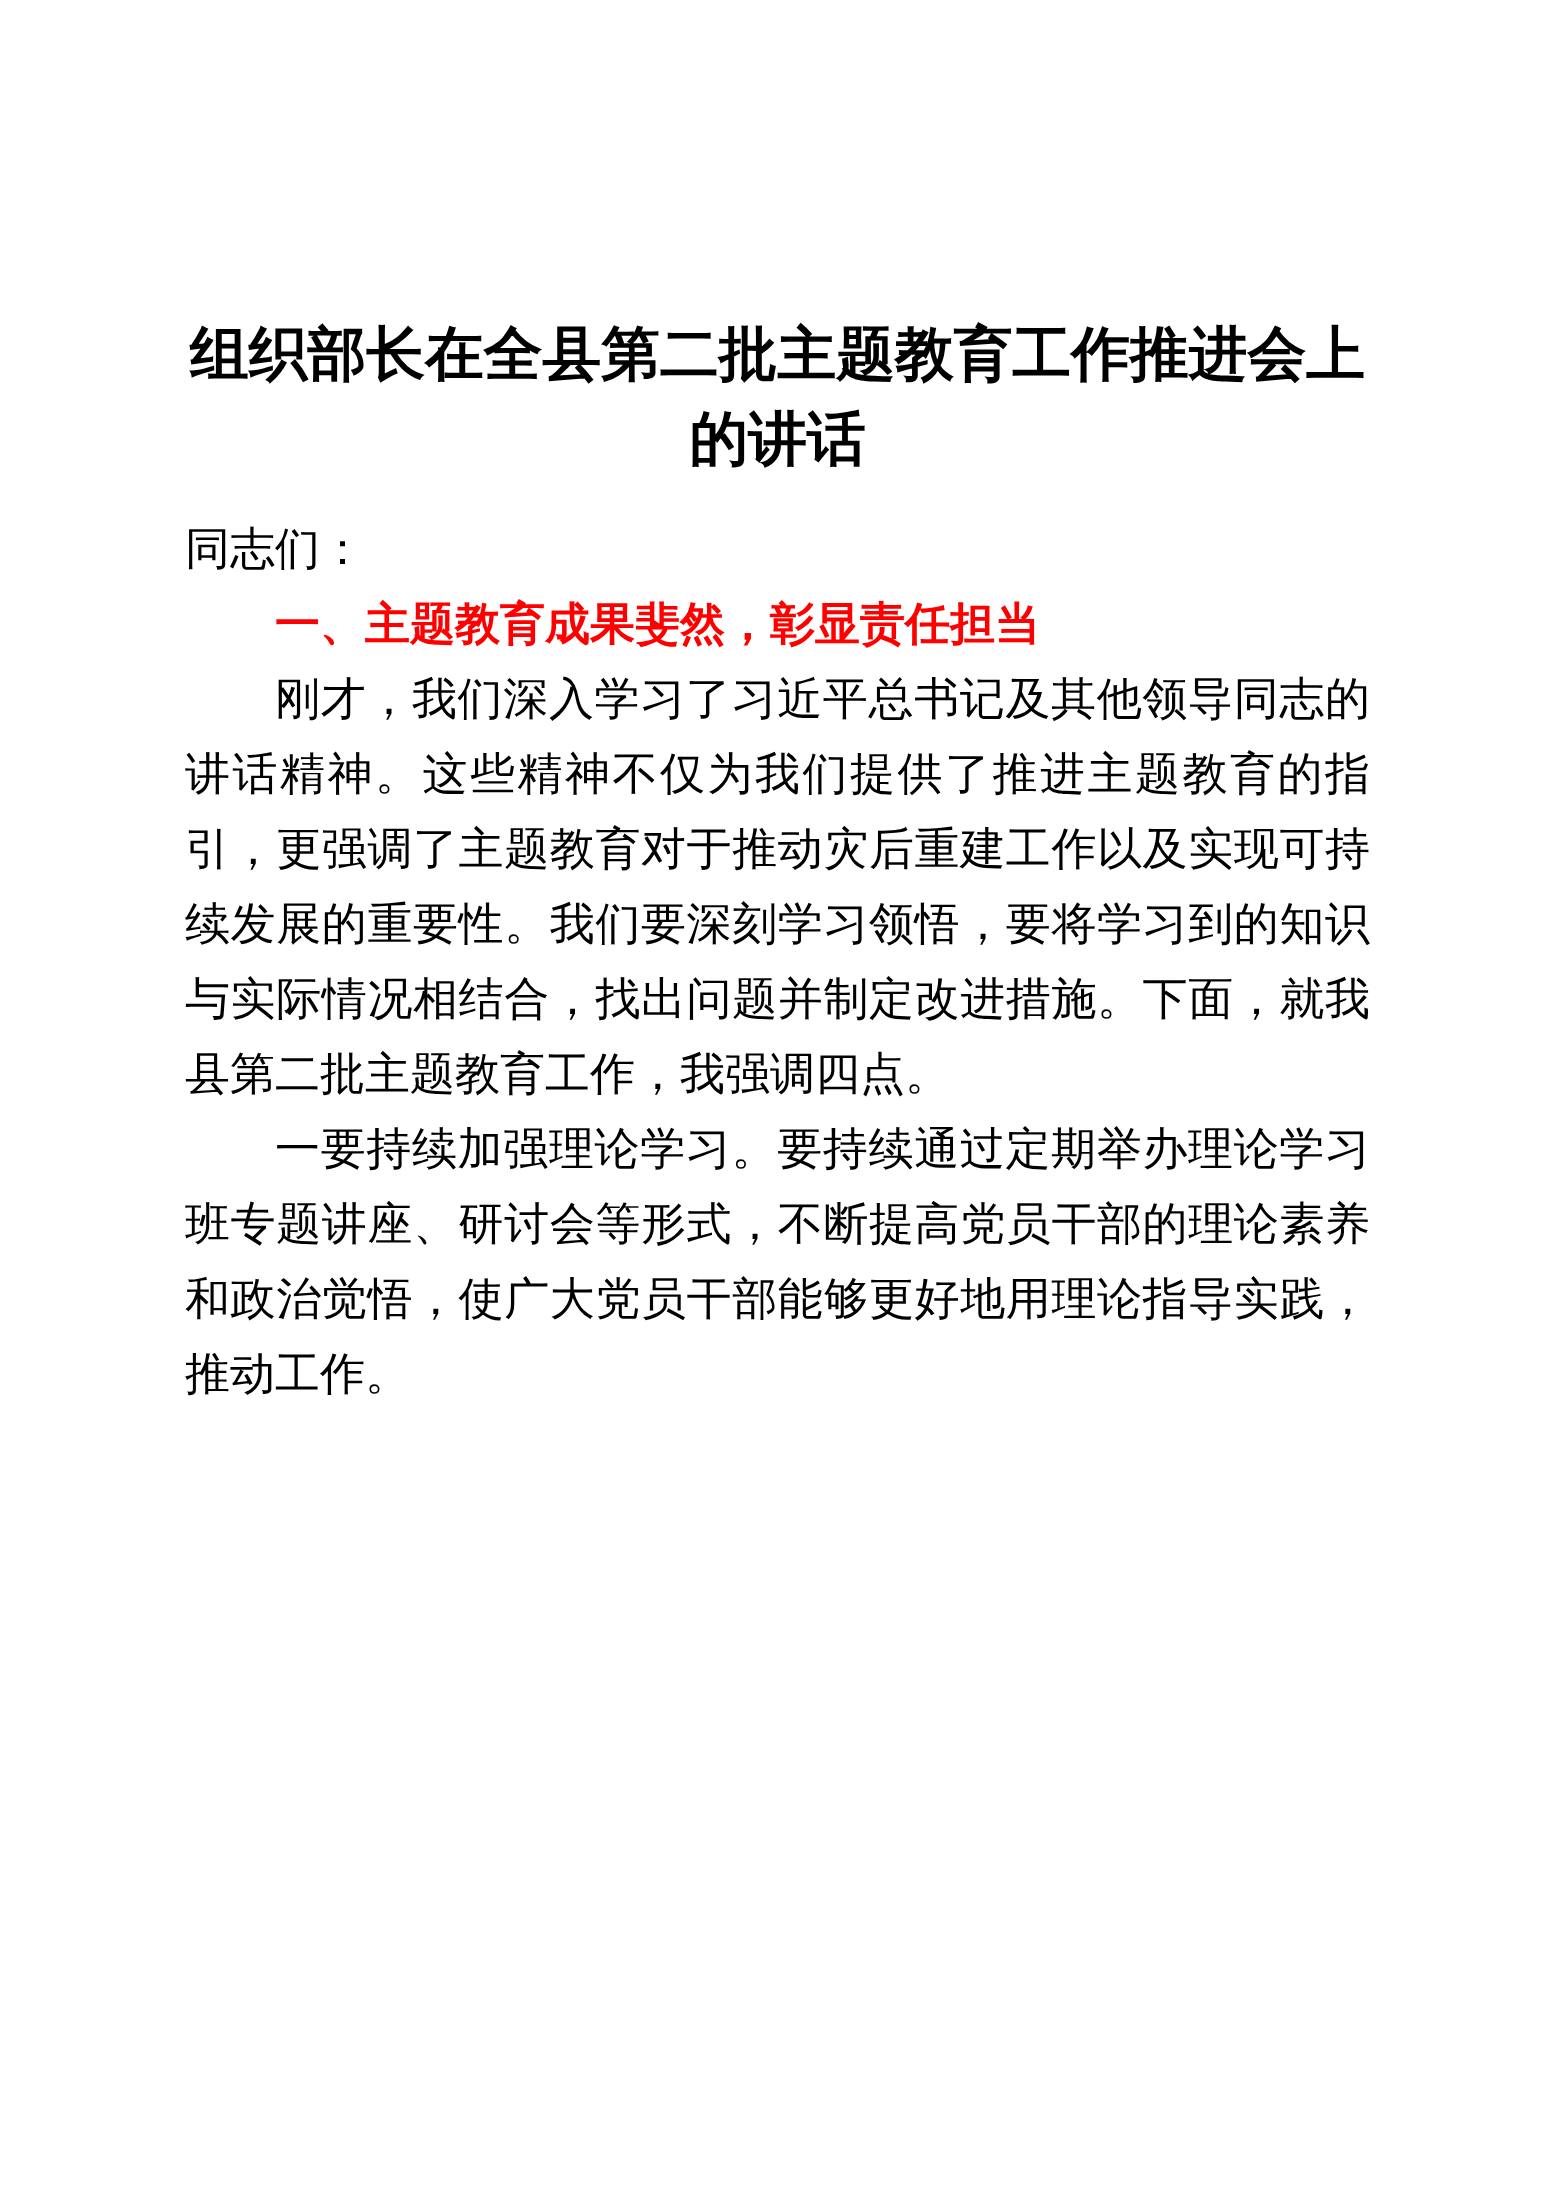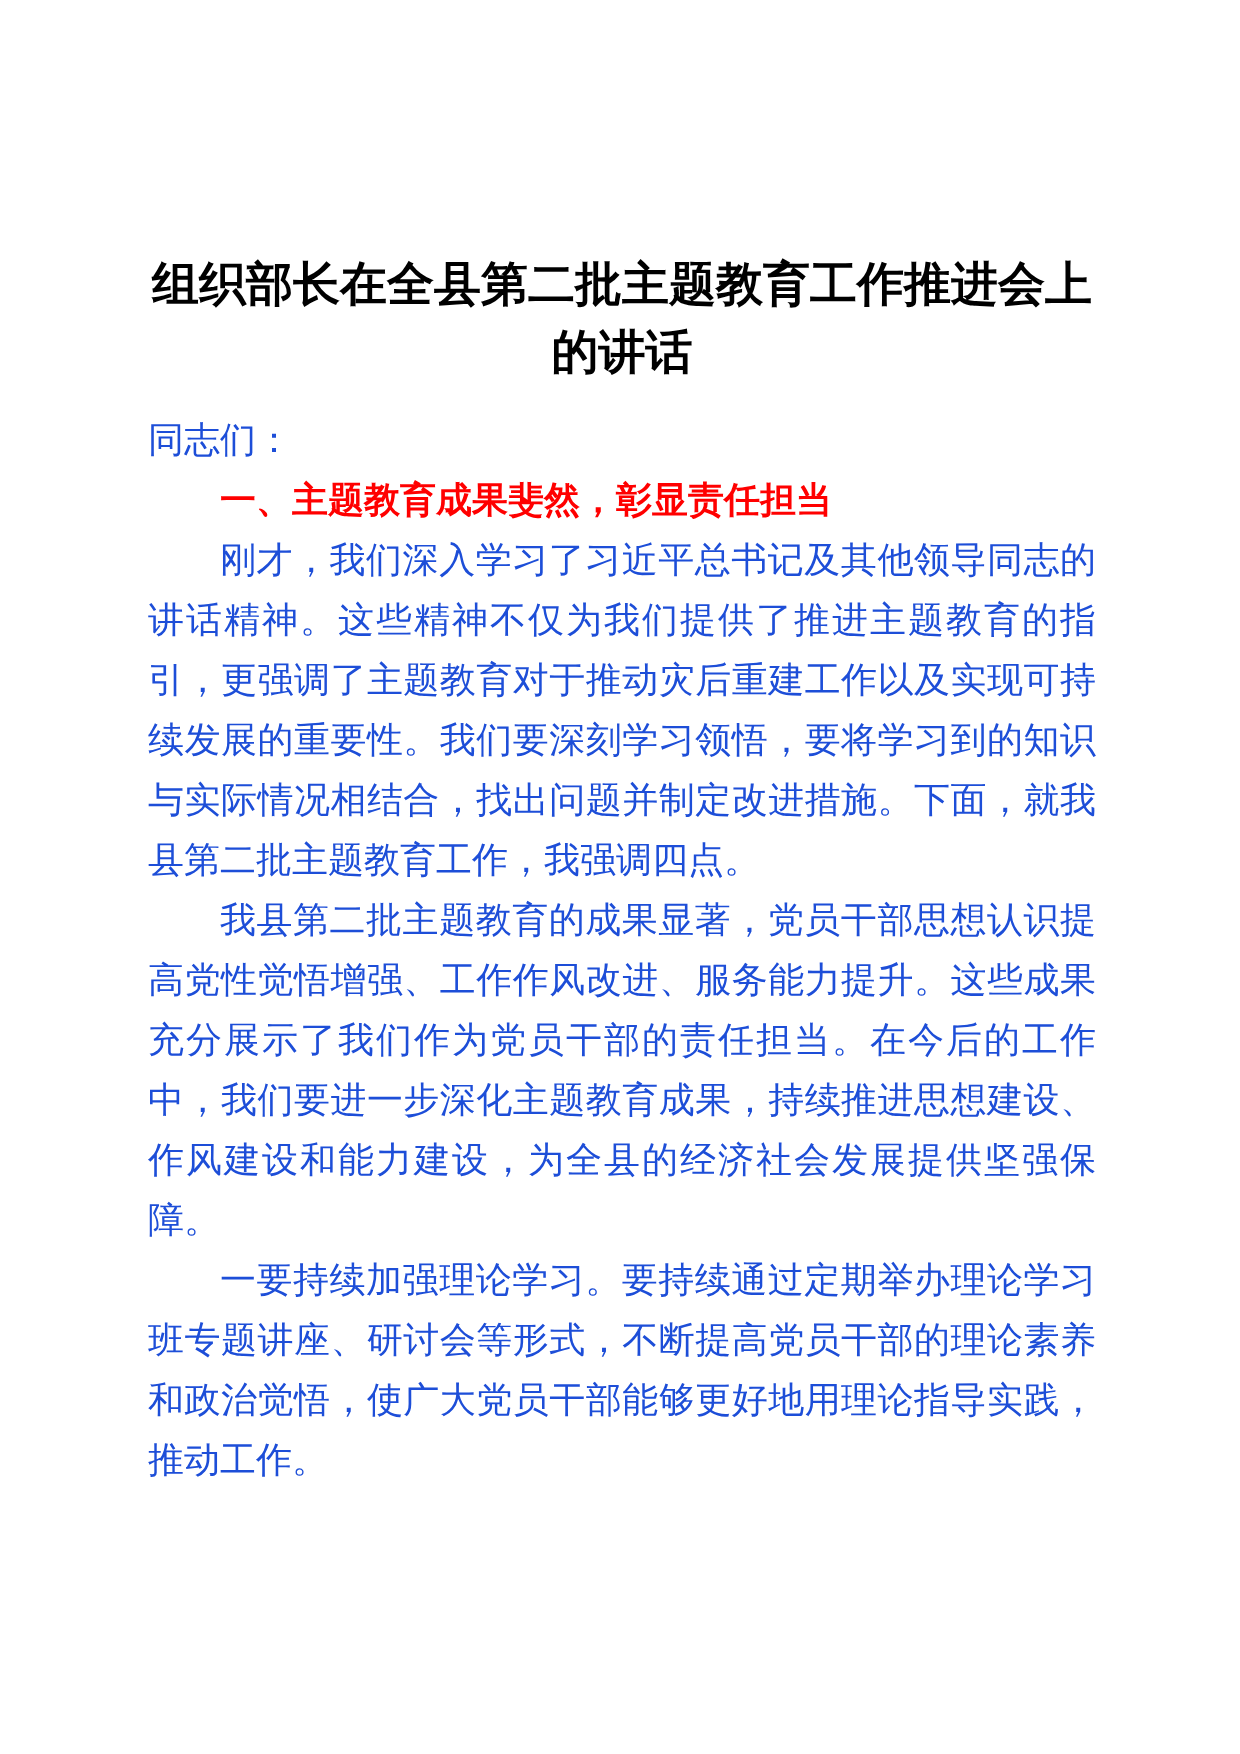--- a/index.html
+++ b/index.html
@@ -34,7 +34,7 @@
     text-align: justify;
     text-indent: 2em;
     font-weight: 400;
-    color: #1d4ed8;
+    color: #000000;
   }
   .body-par.no-indent {
     text-indent: 0;

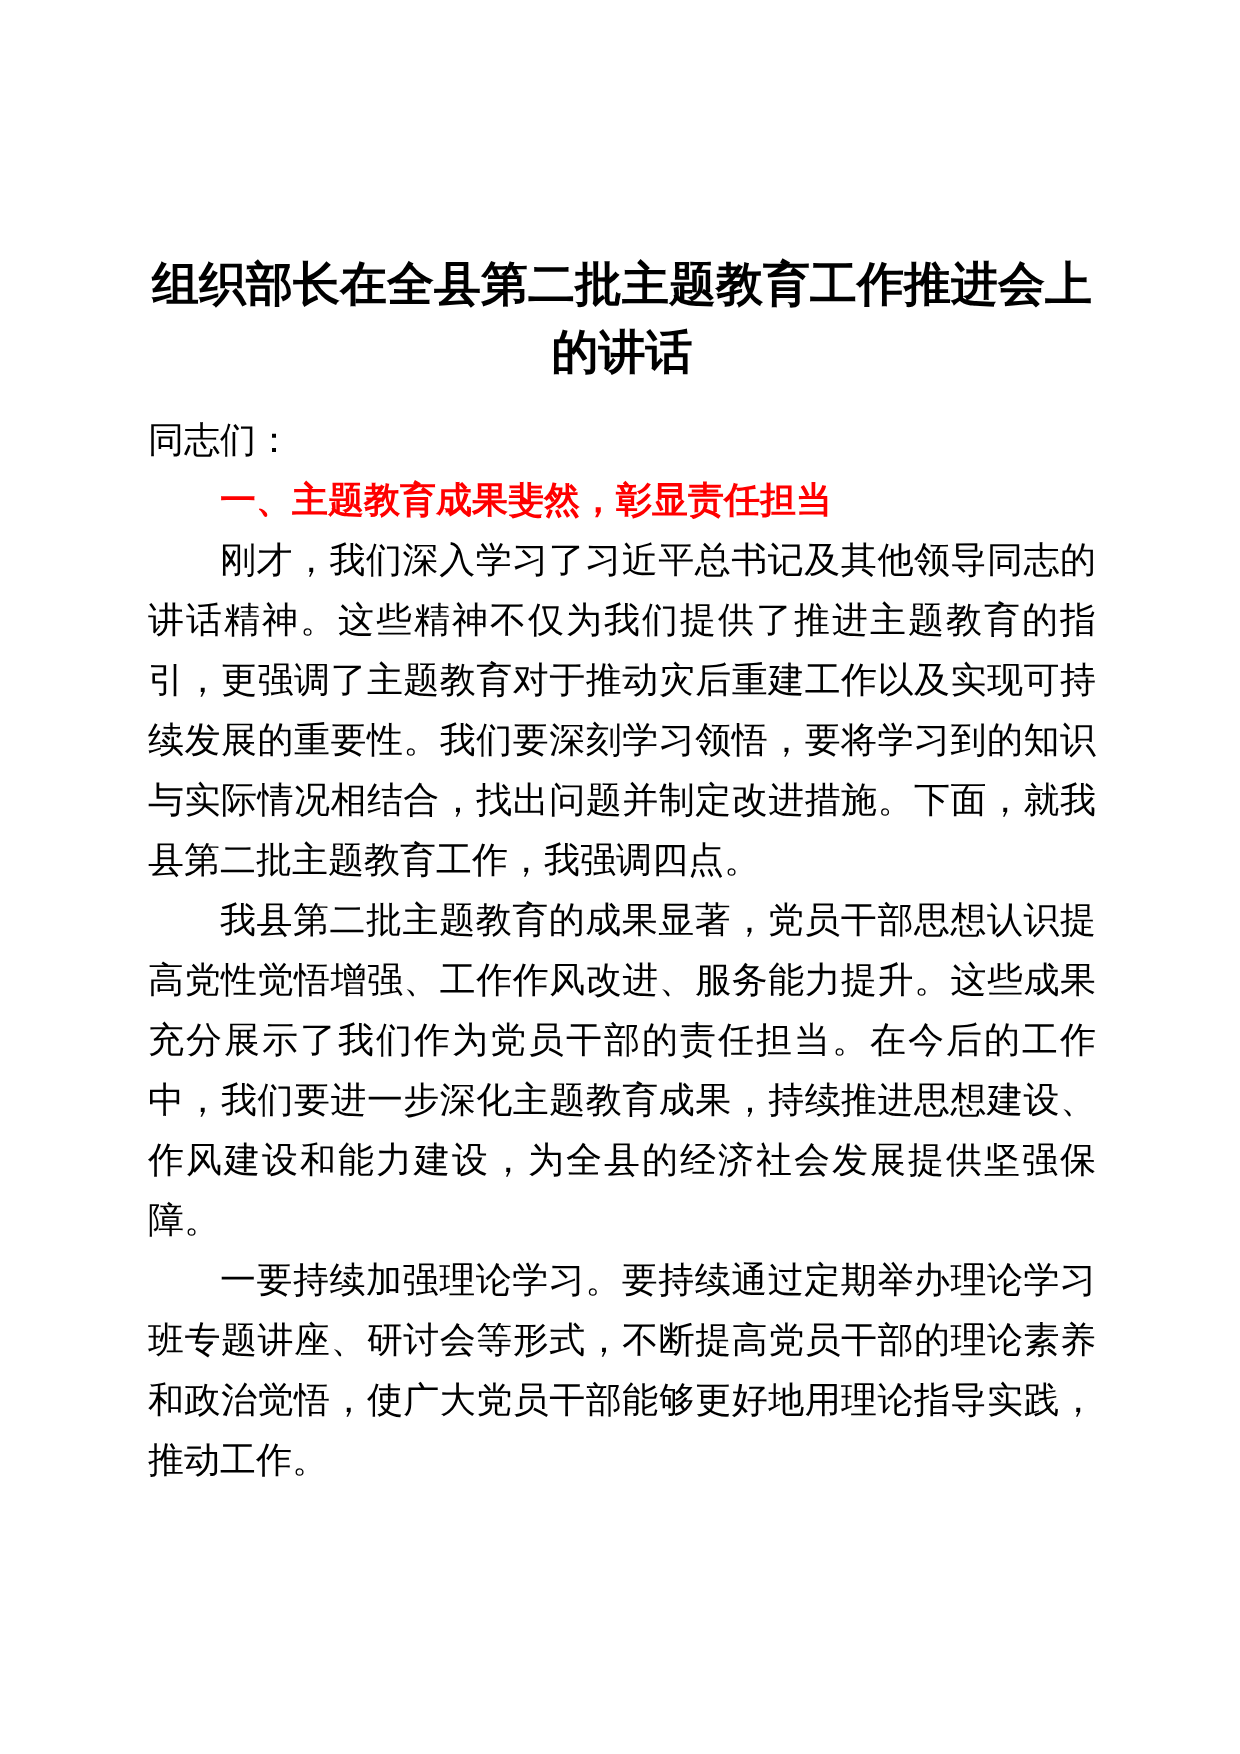--- a/index.html
+++ b/index.html
@@ -56,7 +56,6 @@
 
   <p class="body-par">刚才，我们深入学习了习近平总书记及其他领导同志的讲话精神。这些精神不仅为我们提供了推进主题教育的指引，更强调了主题教育对于推动灾后重建工作以及实现可持续发展的重要性。我们要深刻学习领悟，要将学习到的知识与实际情况相结合，找出问题并制定改进措施。下面，就我县第二批主题教育工作，我强调四点。</p>
 
-  <p class="body-par">我县第二批主题教育的成果显著，党员干部思想认识提高党性觉悟增强、工作作风改进、服务能力提升。这些成果充分展示了我们作为党员干部的责任担当。在今后的工作中，我们要进一步深化主题教育成果，持续推进思想建设、作风建设和能力建设，为全县的经济社会发展提供坚强保障。</p>
 
   <p class="body-par">一要持续加强理论学习。要持续通过定期举办理论学习班专题讲座、研讨会等形式，不断提高党员干部的理论素养和政治觉悟，使广大党员干部能够更好地用理论指导实践，推动工作。</p>
 </div>

